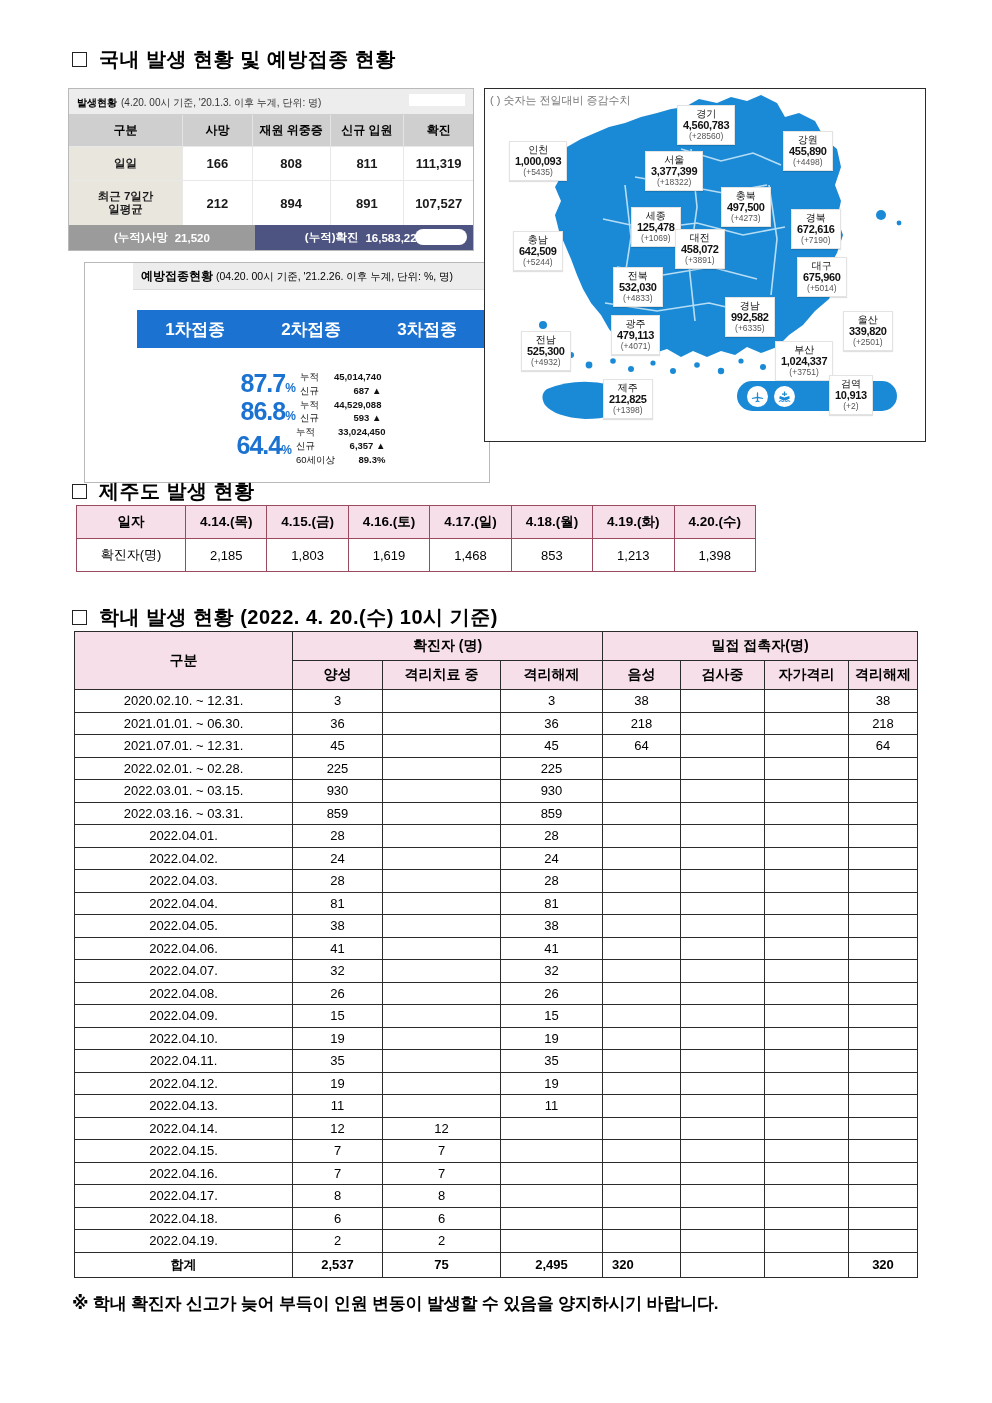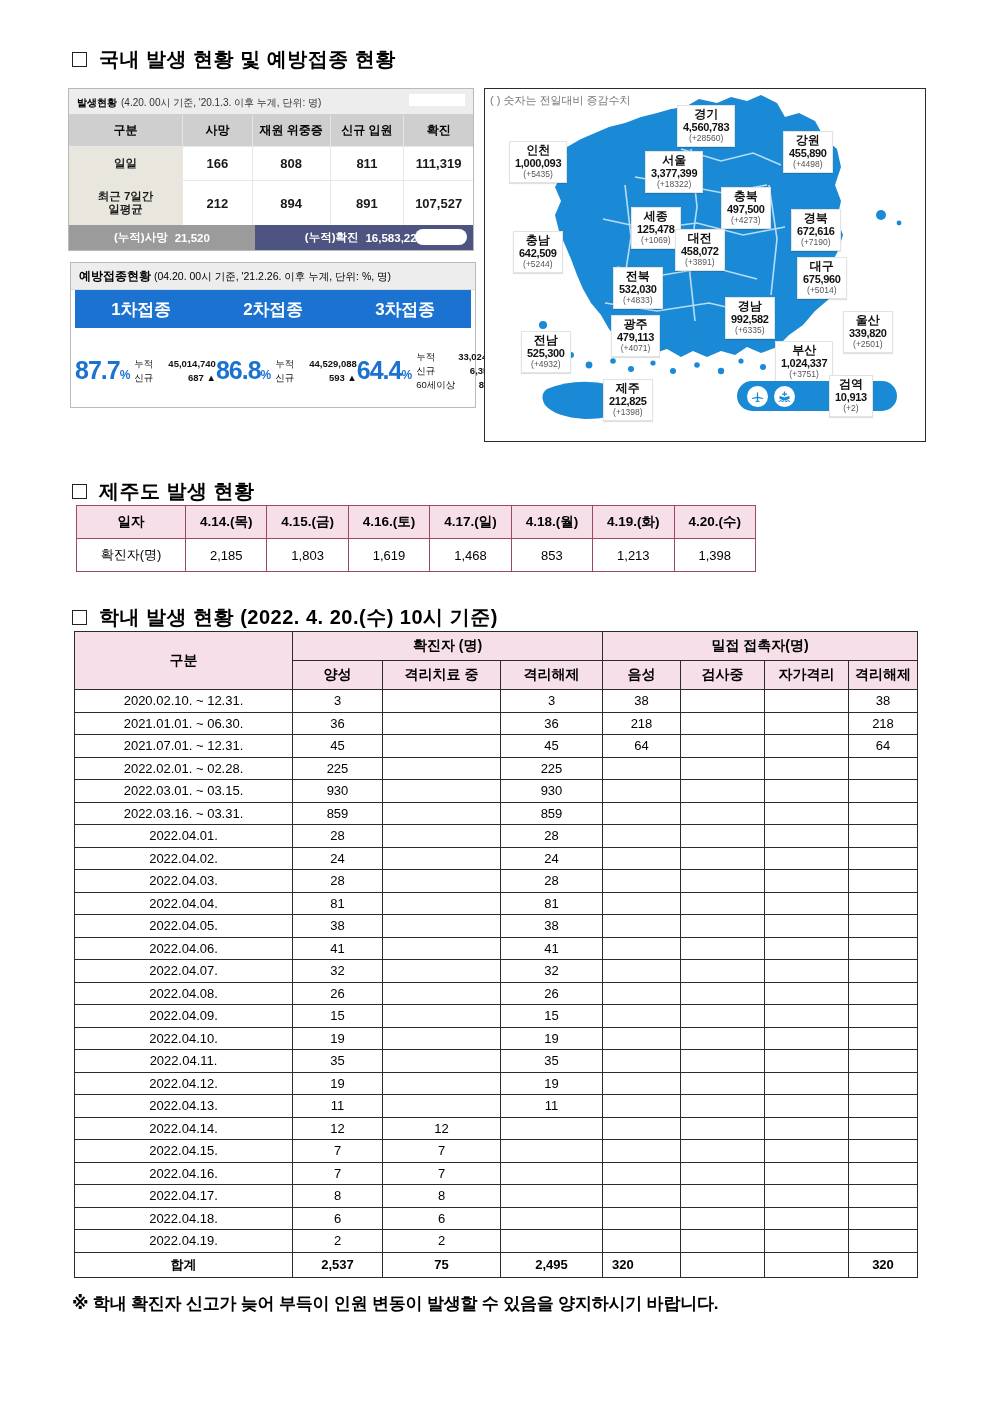--- a/index.html
+++ b/index.html
@@ -168,7 +168,7 @@
     box-shadow: 0 1px 1px rgba(0,0,0,.12);
     white-space: nowrap;
   }
-  .rlabel .nm { font-size: 12px; font-weight: bold; color: #111; }
+  .rlabel .nm { font-size: 10px; font-weight: normal; color: #111; }
   .rlabel .vl { font-size: 11px; font-weight: bold; color: #111; letter-spacing: -0.3px; }
   .rlabel .dl { font-size: 8.5px; color: #555; }
   .quarantine-pill {

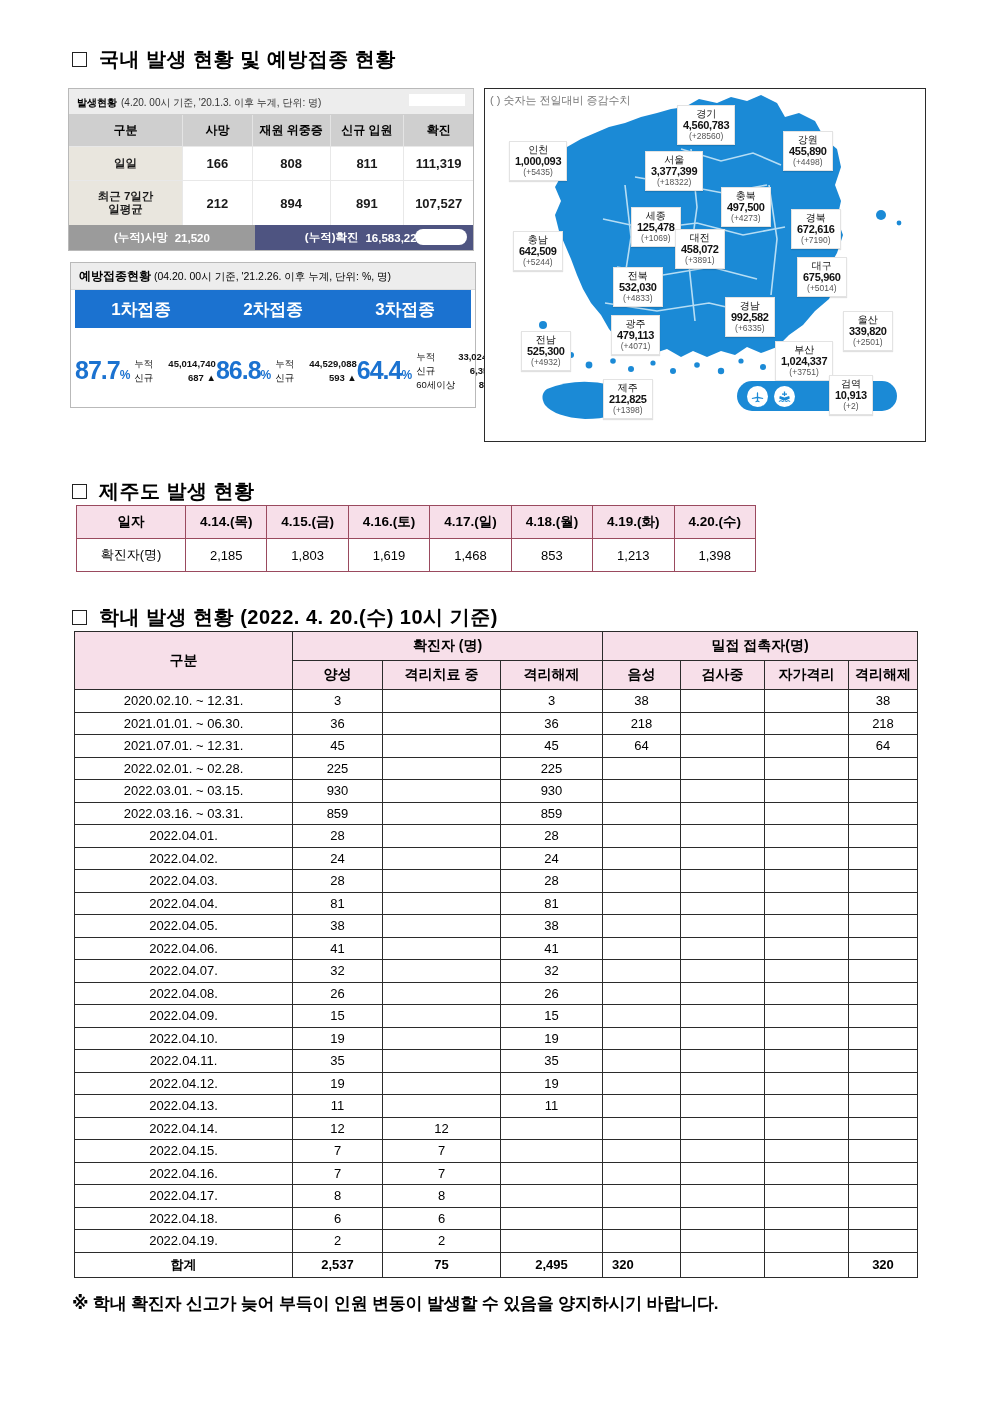--- a/index.html
+++ b/index.html
@@ -111,10 +111,11 @@
 
   
   .card-vac {
-    left: 70px; top: 262px; width: 406px;
+    left: 84px; top: 262px; width: 406px;
     border: 1px solid #b9b9b9;
     background: #fff;
     box-sizing: border-box;
+    padding-left: 48px;
   }
   .vac-title {
     background: #ededed;

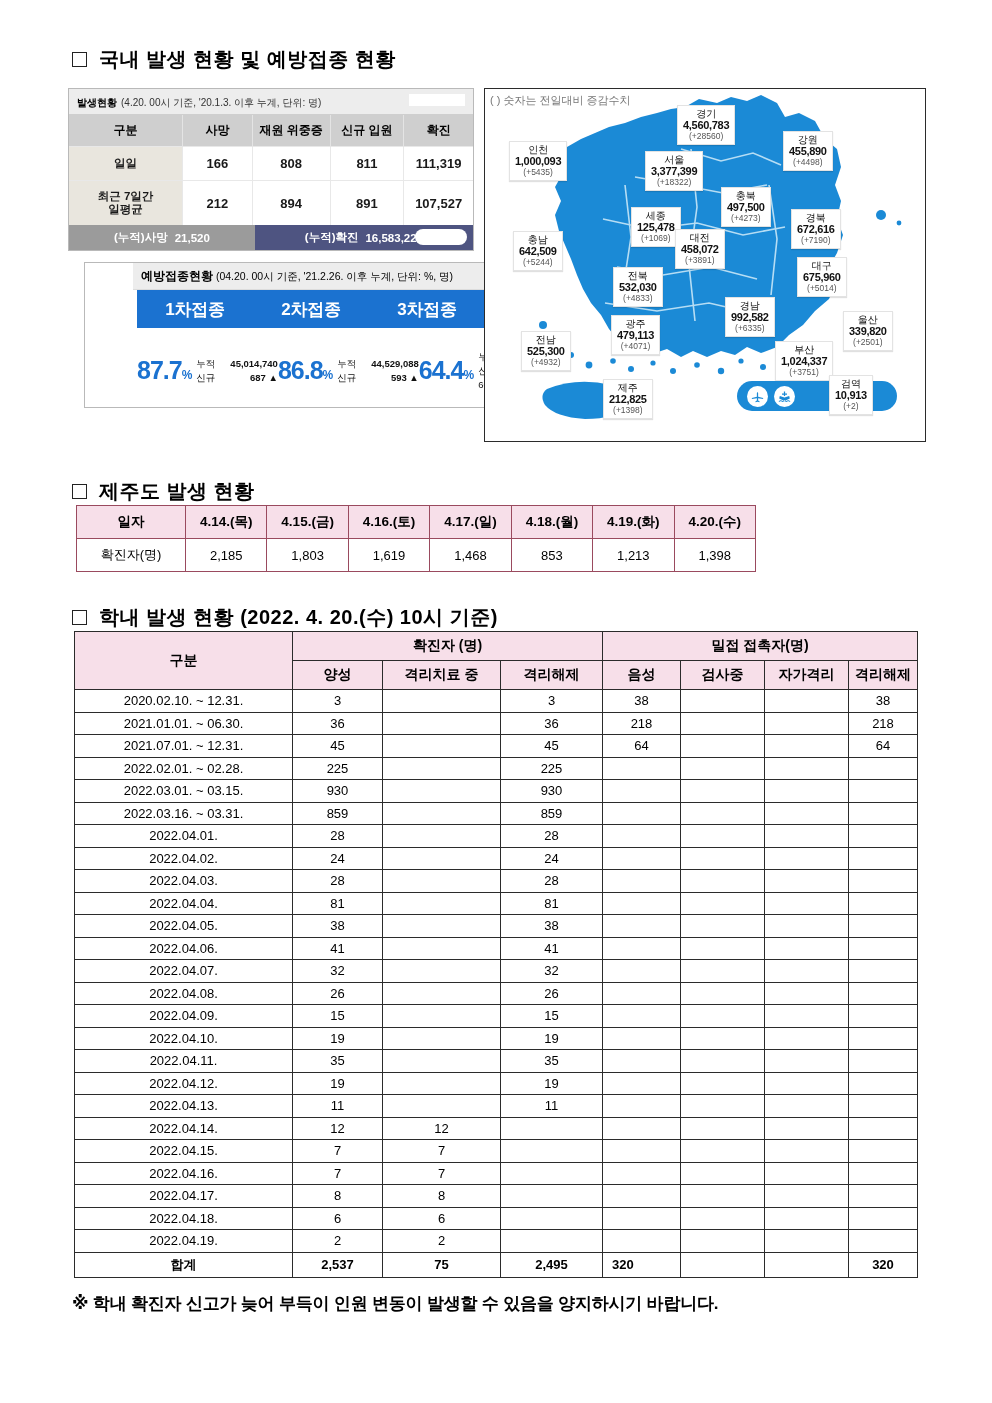--- a/index.html
+++ b/index.html
@@ -129,7 +129,7 @@
     background: #1b72d0;
     color: #fff;
     height: 38px;
-    margin: 0 4px 0 4px;
+    margin: 20px 4px 0 4px;
   }
   .vac-bar > div {
     flex: 1;

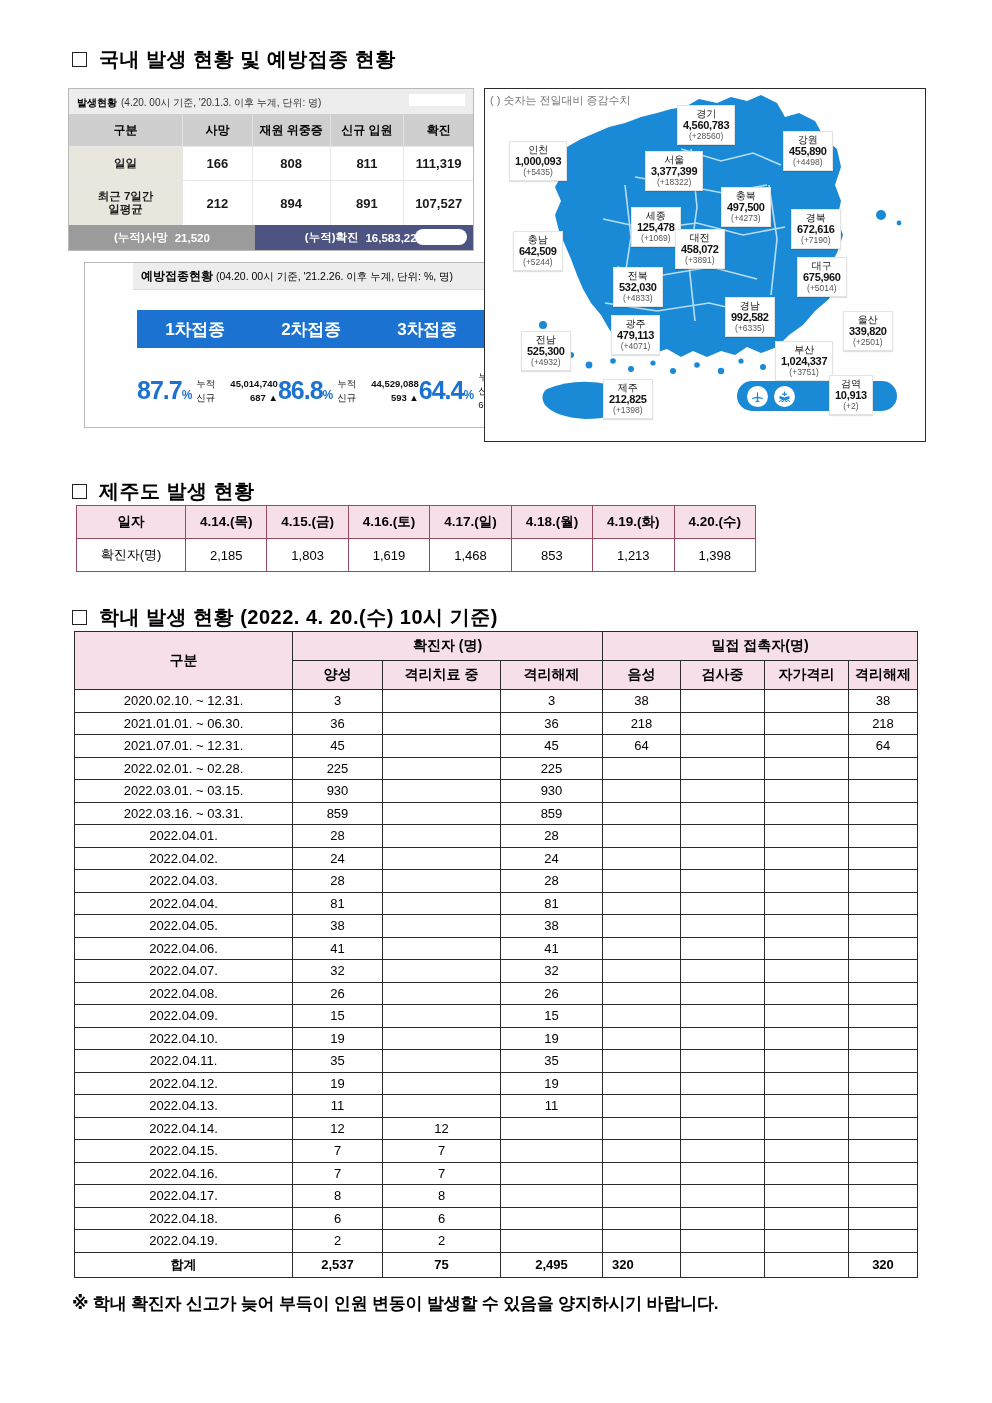--- a/index.html
+++ b/index.html
@@ -137,7 +137,7 @@
     font-size: 17px; font-weight: bold;
     letter-spacing: -0.3px;
   }
-  .vac-body { display: flex; padding: 22px 4px 16px 4px; }
+  .vac-body { display: flex; padding: 22px 4px 16px 4px; flex-direction: column; }
   .vac-col { flex: 1; display: flex; align-items: center; justify-content: center; gap: 5px; }
   .vac-pct {
     font-size: 25px; font-weight: bold; color: #1b72d0;

